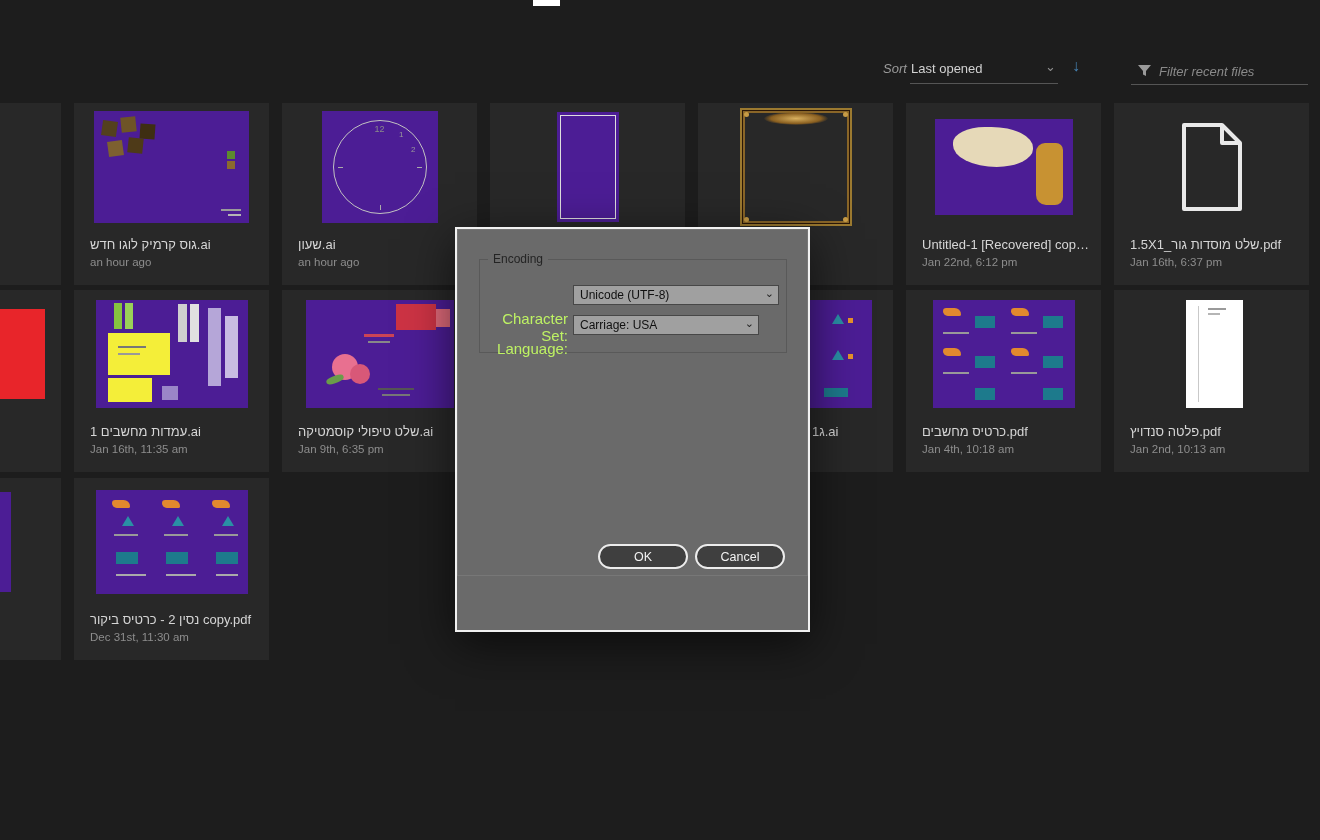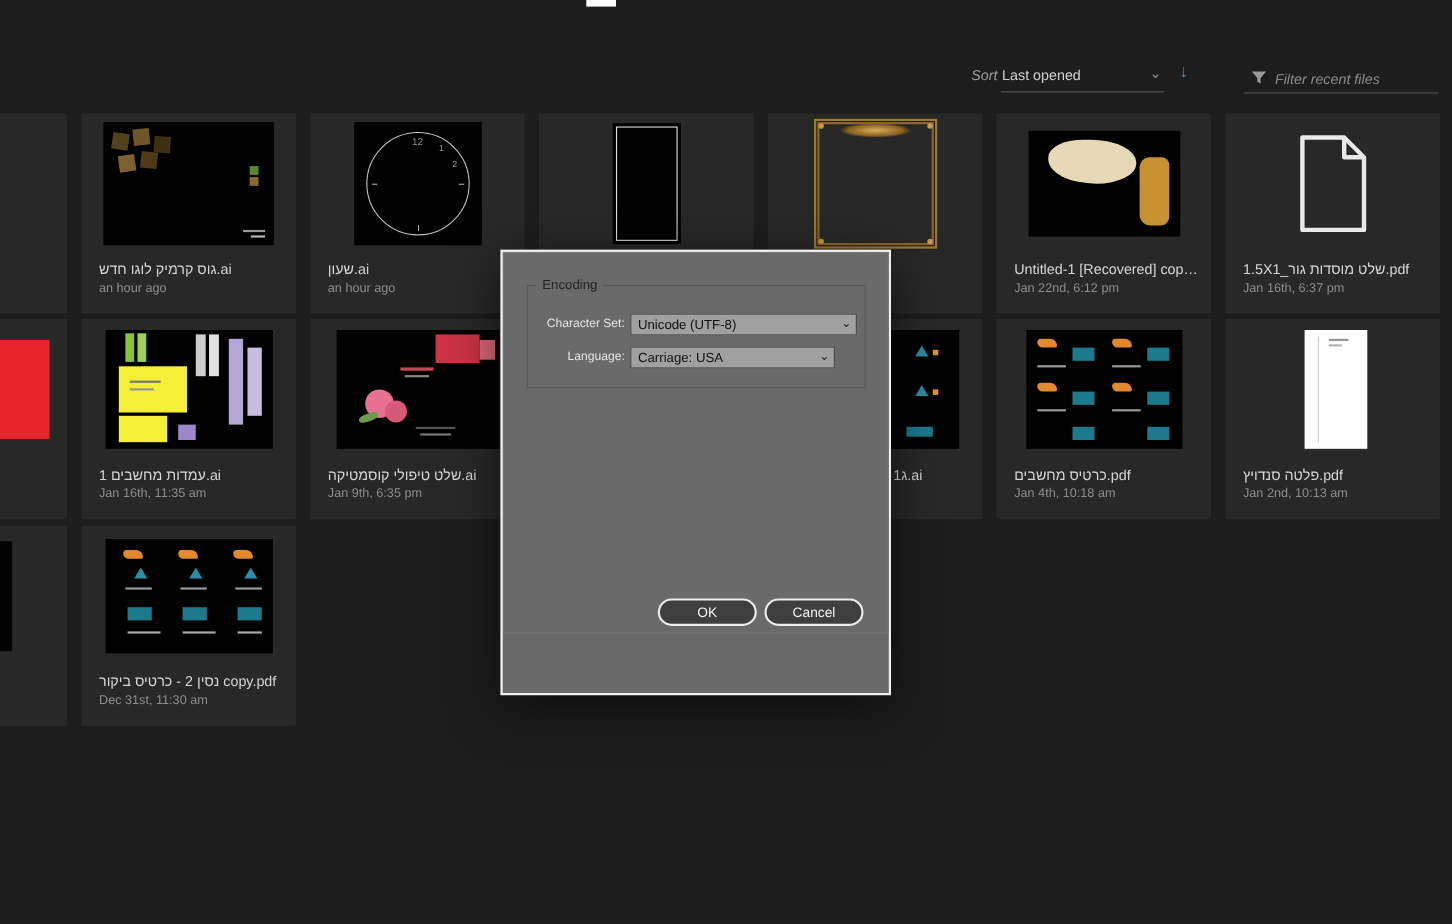--- a/index.html
+++ b/index.html
@@ -29,7 +29,7 @@
   .fname{position:absolute;left:16px;right:8px;top:134px;font-size:13px;color:#d6d6d6;
     white-space:nowrap;overflow:hidden;text-overflow:ellipsis;text-align:left;direction:ltr;}
   .fdate{position:absolute;left:16px;top:153px;font-size:11.5px;color:#8d8d8d;}
-  .thumb{position:relative;background:#000000;}
+  .thumb{position:relative;background:#4c1d95;}
   .thumb.nobg{background:transparent;}
   .sh{position:absolute;display:block;}
   

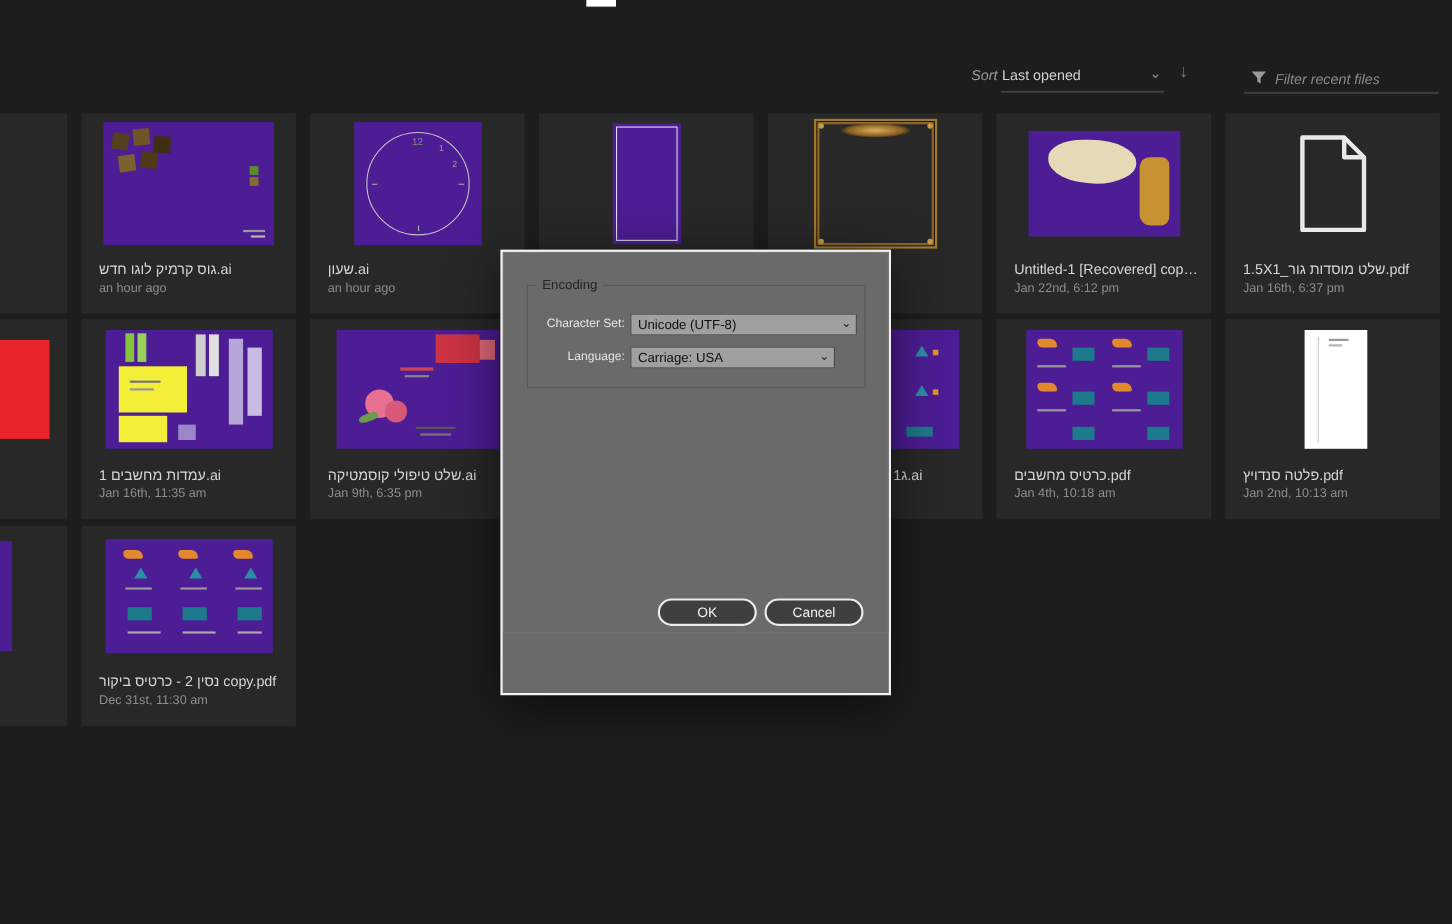--- a/index.html
+++ b/index.html
@@ -51,7 +51,7 @@
   .dlg-body{position:relative;height:347px;box-shadow:inset 0 0 0 1px #777;}
   .grp{position:absolute;left:22px;width:308px;border:1px solid #595959;box-sizing:border-box;}
   .grp-title{position:absolute;left:8px;top:-8px;background:#6a6a6a;padding:0 5px;font-size:12px;color:#242424;}
-  .dlg-label{position:absolute;font-size:11px;color:#e5e5e5;}
+  .dlg-label{position:absolute;font-size:15px;color:#bef264;margin-top:22px;}
   .r-align{text-align:right;width:88px;left:0;}
   .dlg-select{position:absolute;height:20px;background:#a0a0a0;border:1px solid #474747;box-sizing:border-box;cursor:pointer;}
   .dlg-select .sval{position:absolute;left:6px;top:2px;font-size:12px;color:#101010;white-space:nowrap;}

